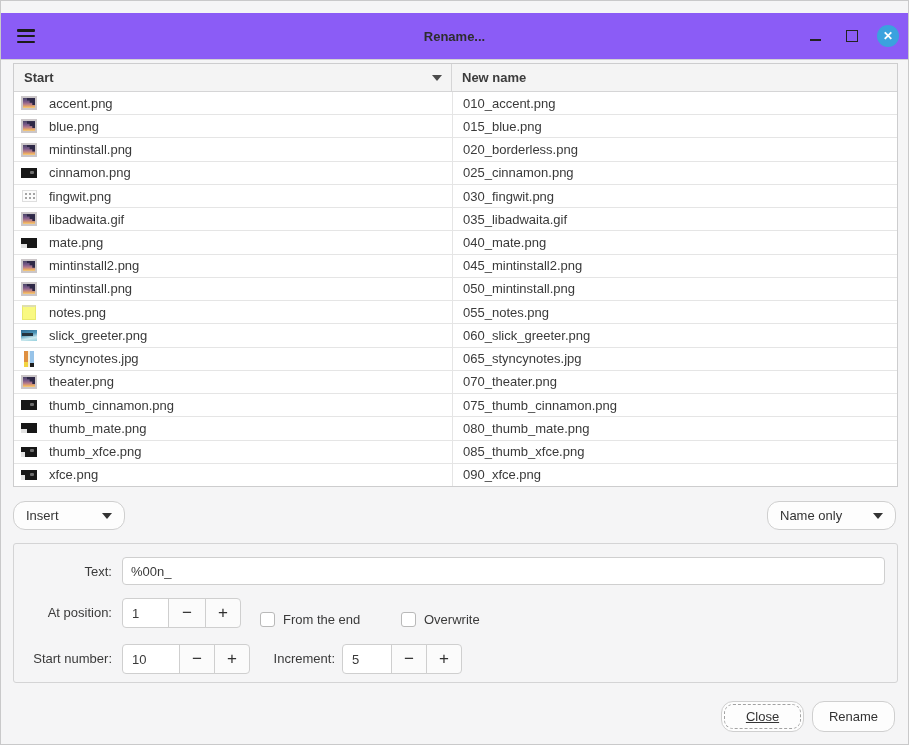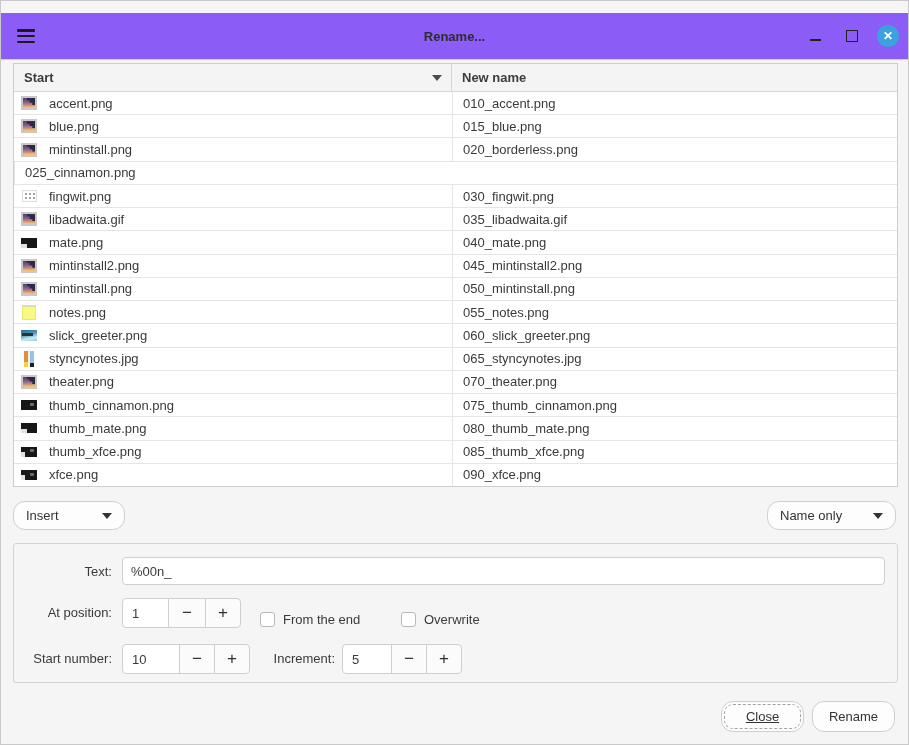--- a/index.html
+++ b/index.html
@@ -155,6 +155,12 @@
     </div>
   </div>
       <div class="trow">
+    <div class="cell name-cell">
+      <span class="thumb-wrap">
+            <span class="thumb thumb-dark"></span>
+          </span>
+      <span class="fname">cinnamon.png</span>
+    </div>
     <div class="cell new-cell">
       <span class="fname">025_cinnamon.png</span>
     </div>

